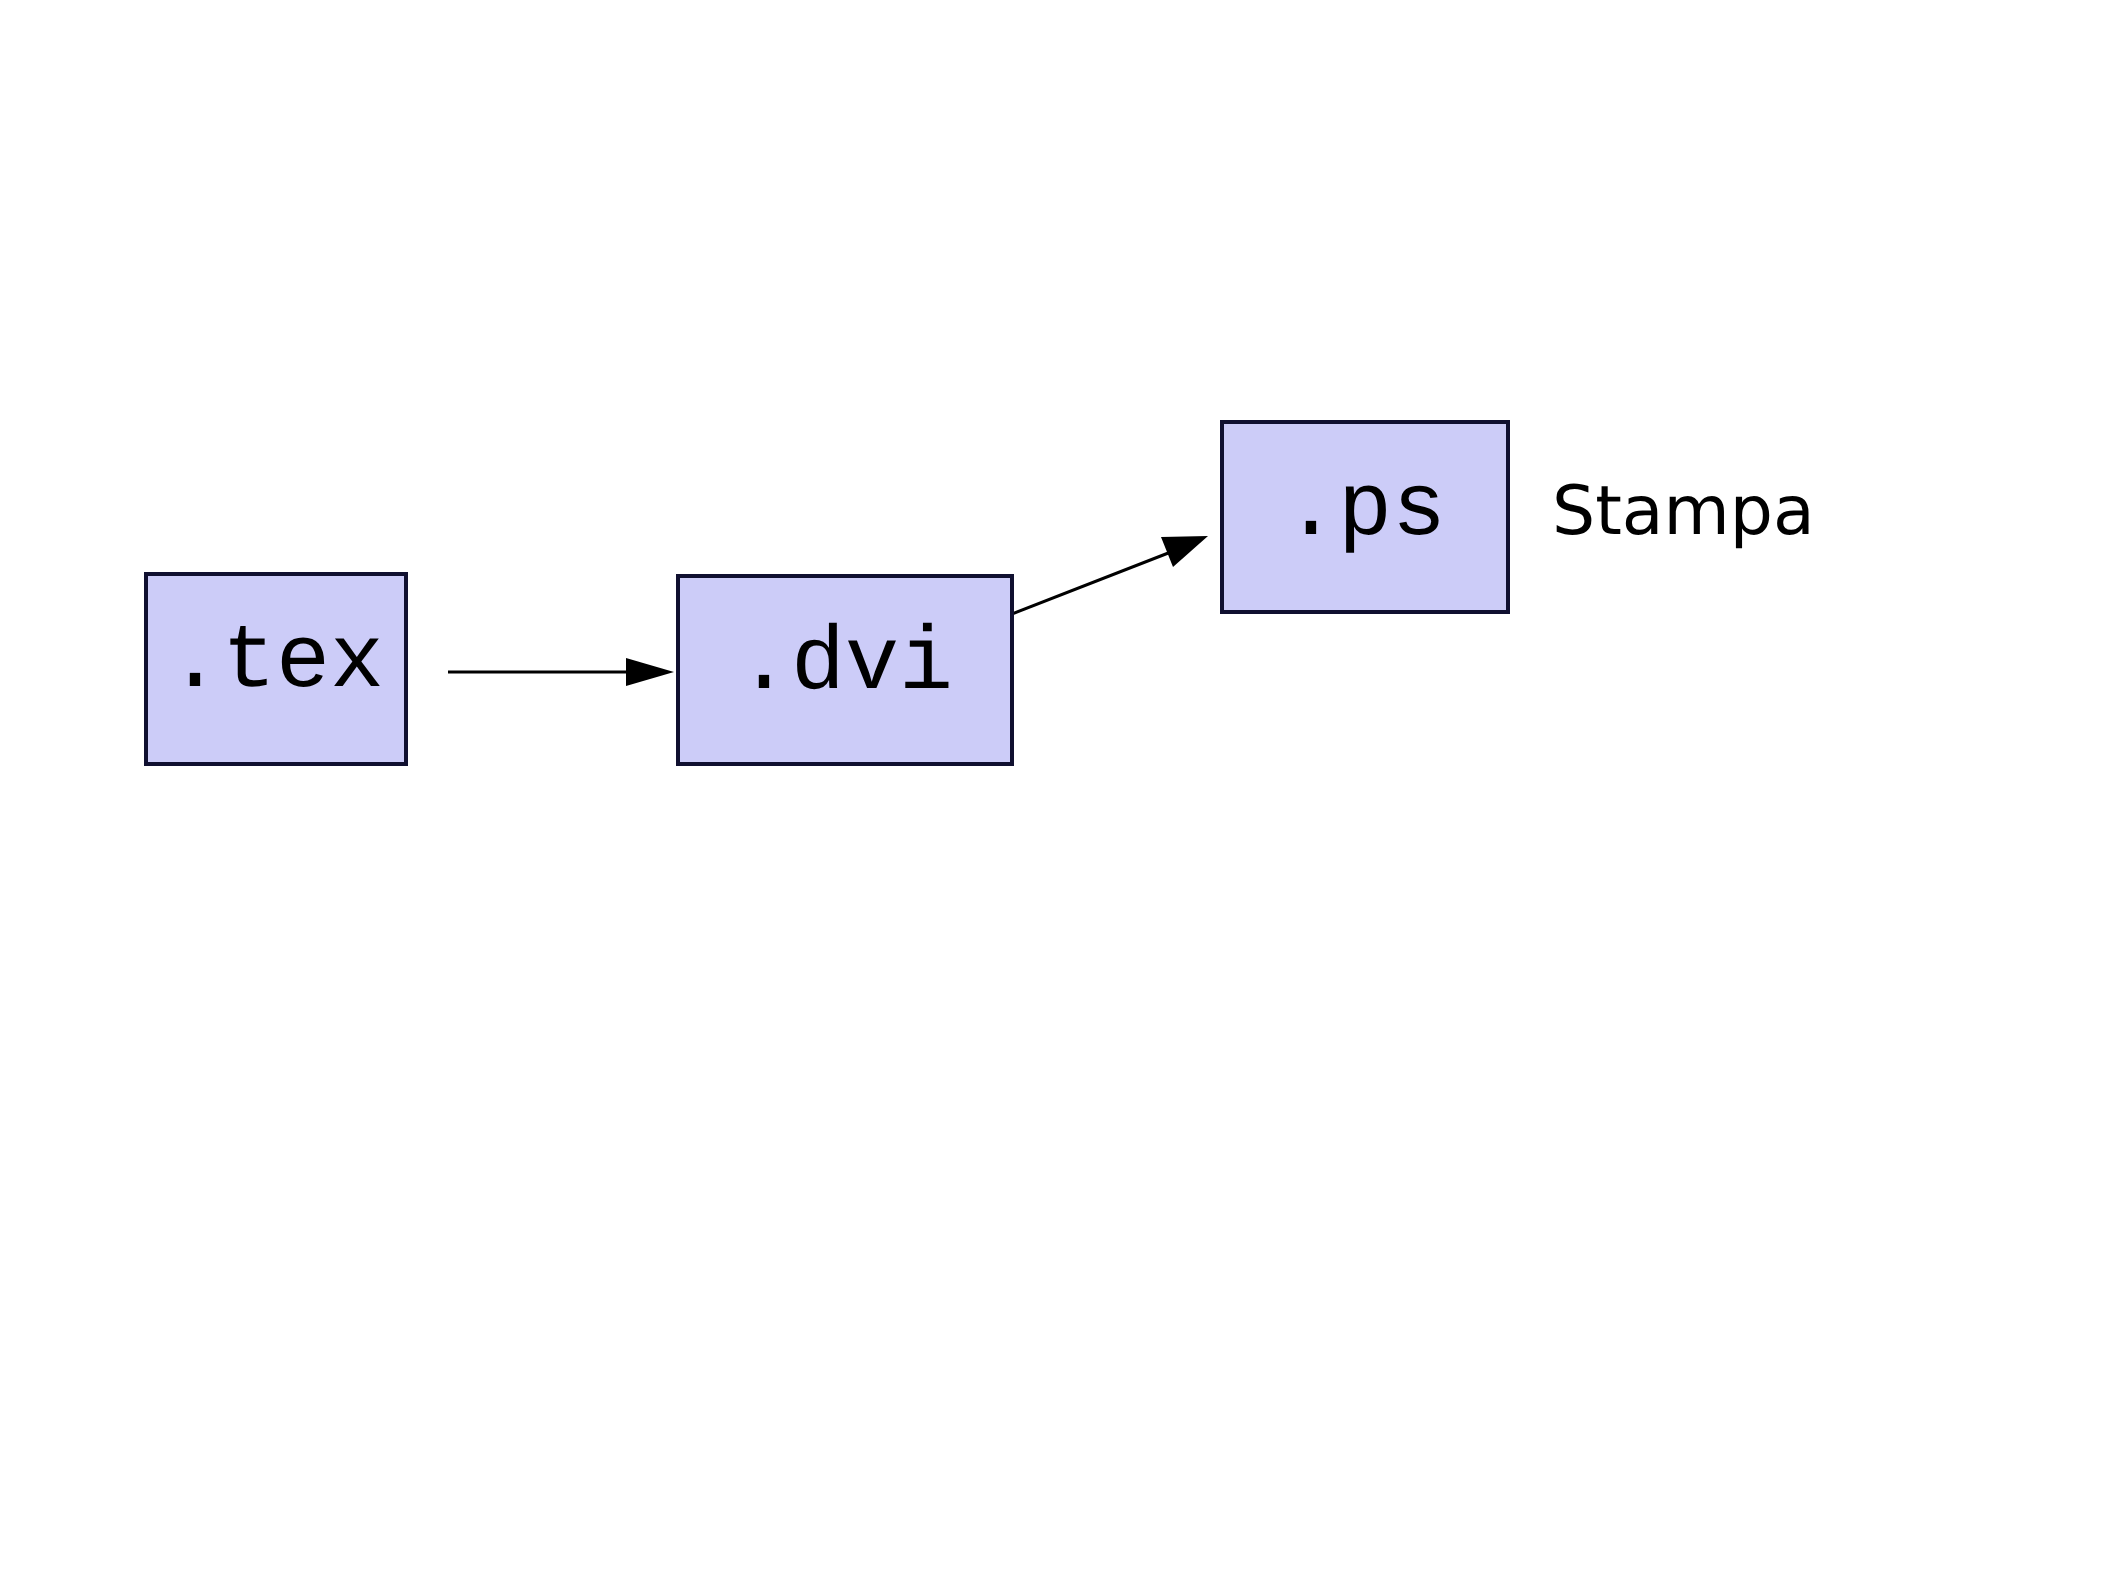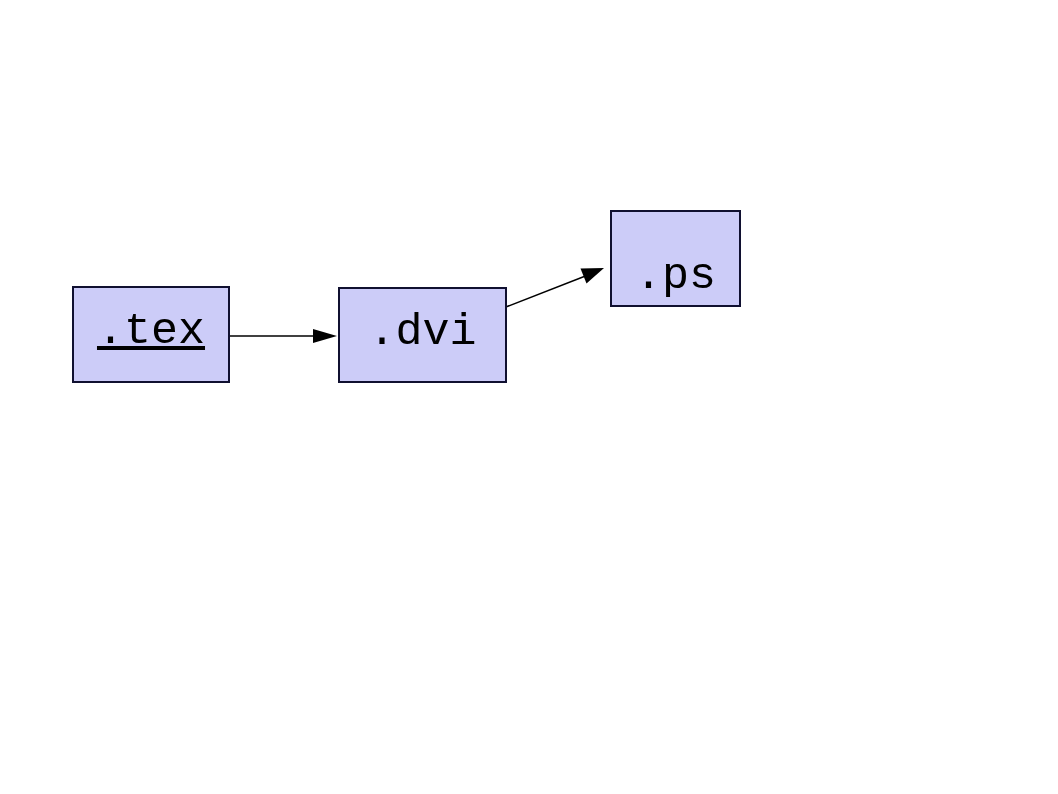--- a/index.html
+++ b/index.html
@@ -34,7 +34,7 @@
   }
   .node-tex { left: 72px;  top: 286px; width: 158px; height: 97px; text-decoration: underline; }
   .node-dvi { left: 338px; top: 287px; width: 169px; height: 96px; }
-  .node-ps  { left: 610px; top: 210px; width: 131px; height: 97px; align-items: flex-end; }
+  .node-ps  { left: 610px; top: 210px; width: 145px; height: 97px; }
 
   .edge-layer {
     position: absolute;

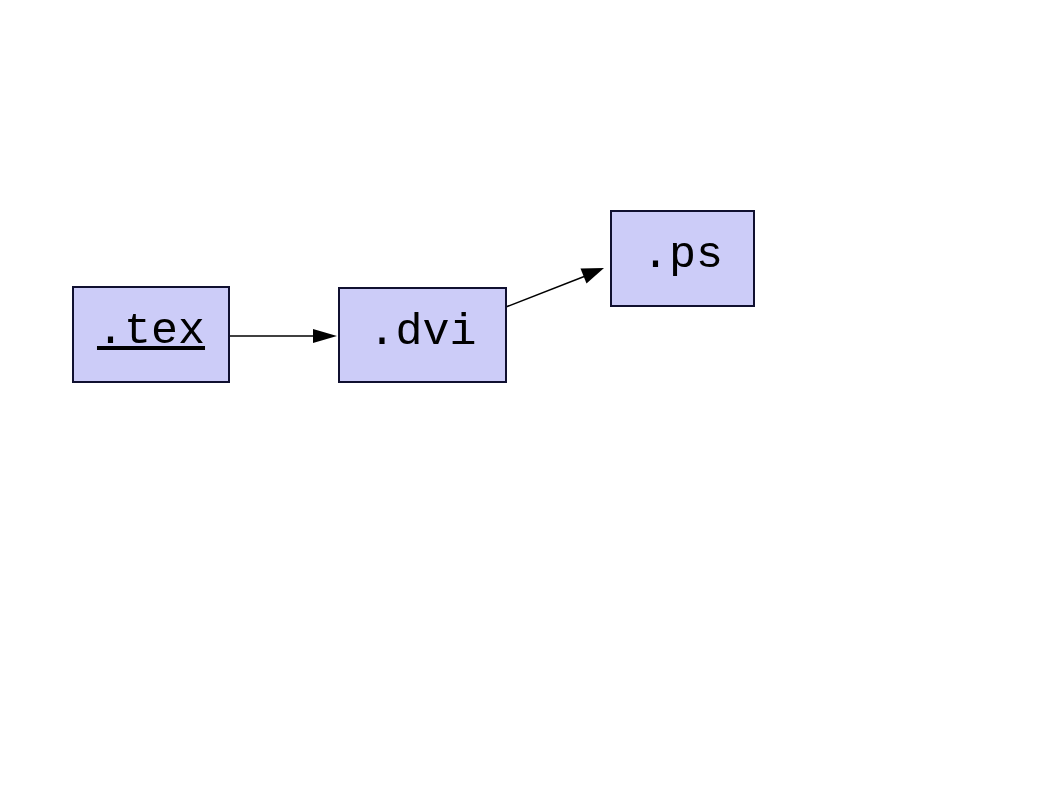--- a/index.html
+++ b/index.html
@@ -82,6 +82,7 @@
     <span class="node-label">.ps</span>
   </div>
 
+  <span class="annotation-stampa">Stampa</span>
 
 </div>
 

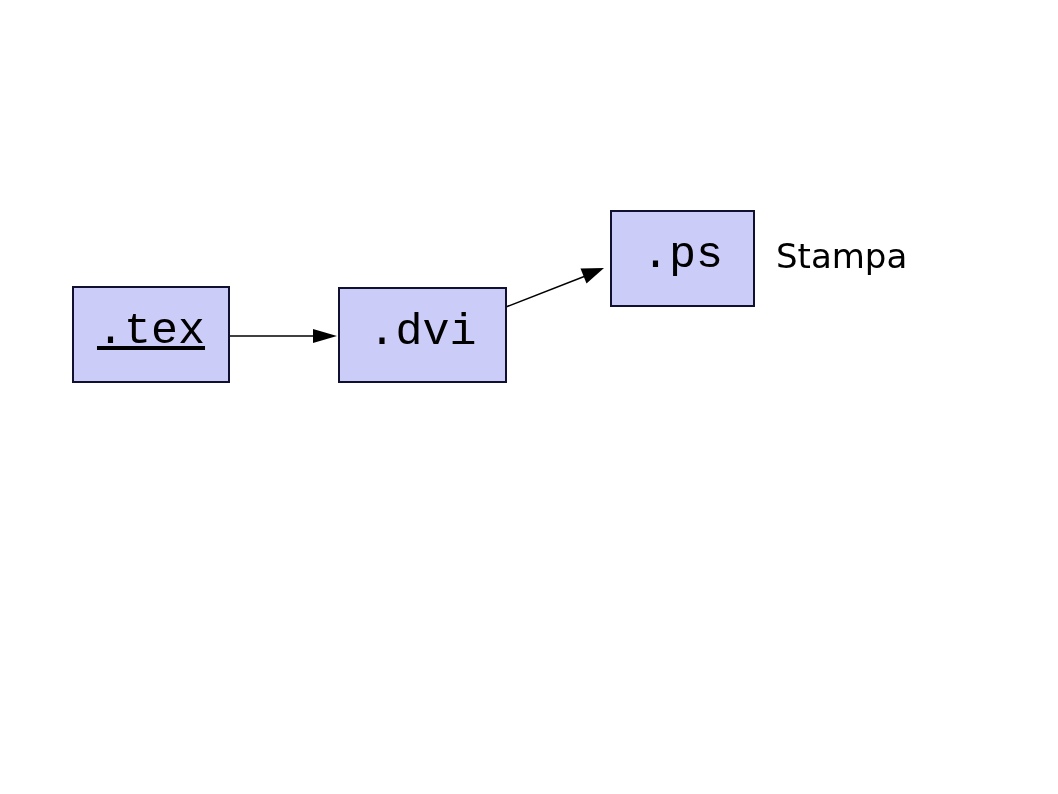--- a/index.html
+++ b/index.html
@@ -32,7 +32,7 @@
     line-height: 1;
     padding-bottom: 6px;
   }
-  .node-tex { left: 72px;  top: 286px; width: 158px; height: 97px; text-decoration: underline; }
+  .node-tex { left: 72px;  top: 286px; width: 132px; height: 97px; }
   .node-dvi { left: 338px; top: 287px; width: 169px; height: 96px; }
   .node-ps  { left: 610px; top: 210px; width: 145px; height: 97px; }
 

